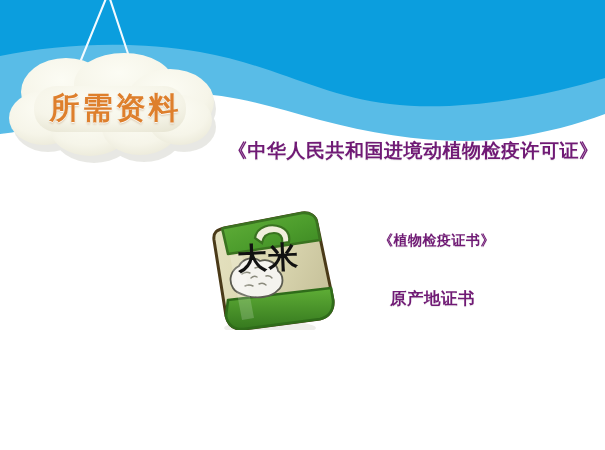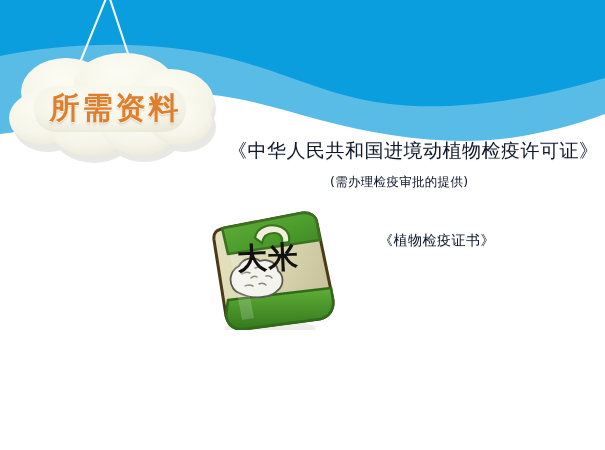--- a/index.html
+++ b/index.html
@@ -66,8 +66,8 @@
   
   .doc-line {
     position: absolute;
-    color: #0f172a;
-    font-weight: normal;
+    color: #701a75;
+    font-weight: bold;
     white-space: nowrap;
     text-shadow: 0 1px 1px rgba(0,0,0,.08);
     text-align: center;

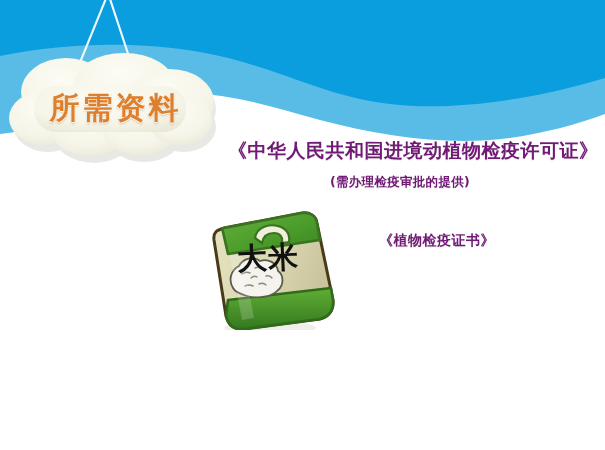--- a/index.html
+++ b/index.html
@@ -294,7 +294,6 @@
   <div id="rice-bag-label-text">大米</div>
 
   <div class="doc-line" id="doc-line-0">《中华人民共和国进境动植物检疫许可证》</div>
-  <div class="doc-line" id="doc-line-1">(需办理检疫审批的提供)</div>
   <div class="doc-line" id="doc-line-2">《植物检疫证书》</div>
 
 </div>

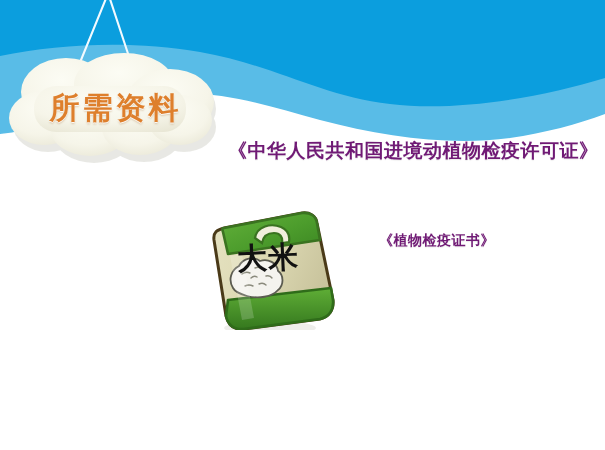--- a/index.html
+++ b/index.html
@@ -295,6 +295,7 @@
 
   <div class="doc-line" id="doc-line-0">《中华人民共和国进境动植物检疫许可证》</div>
   <div class="doc-line" id="doc-line-2">《植物检疫证书》</div>
+  <div class="doc-line" id="doc-line-3">原产地证书</div>
 
 </div>
 

